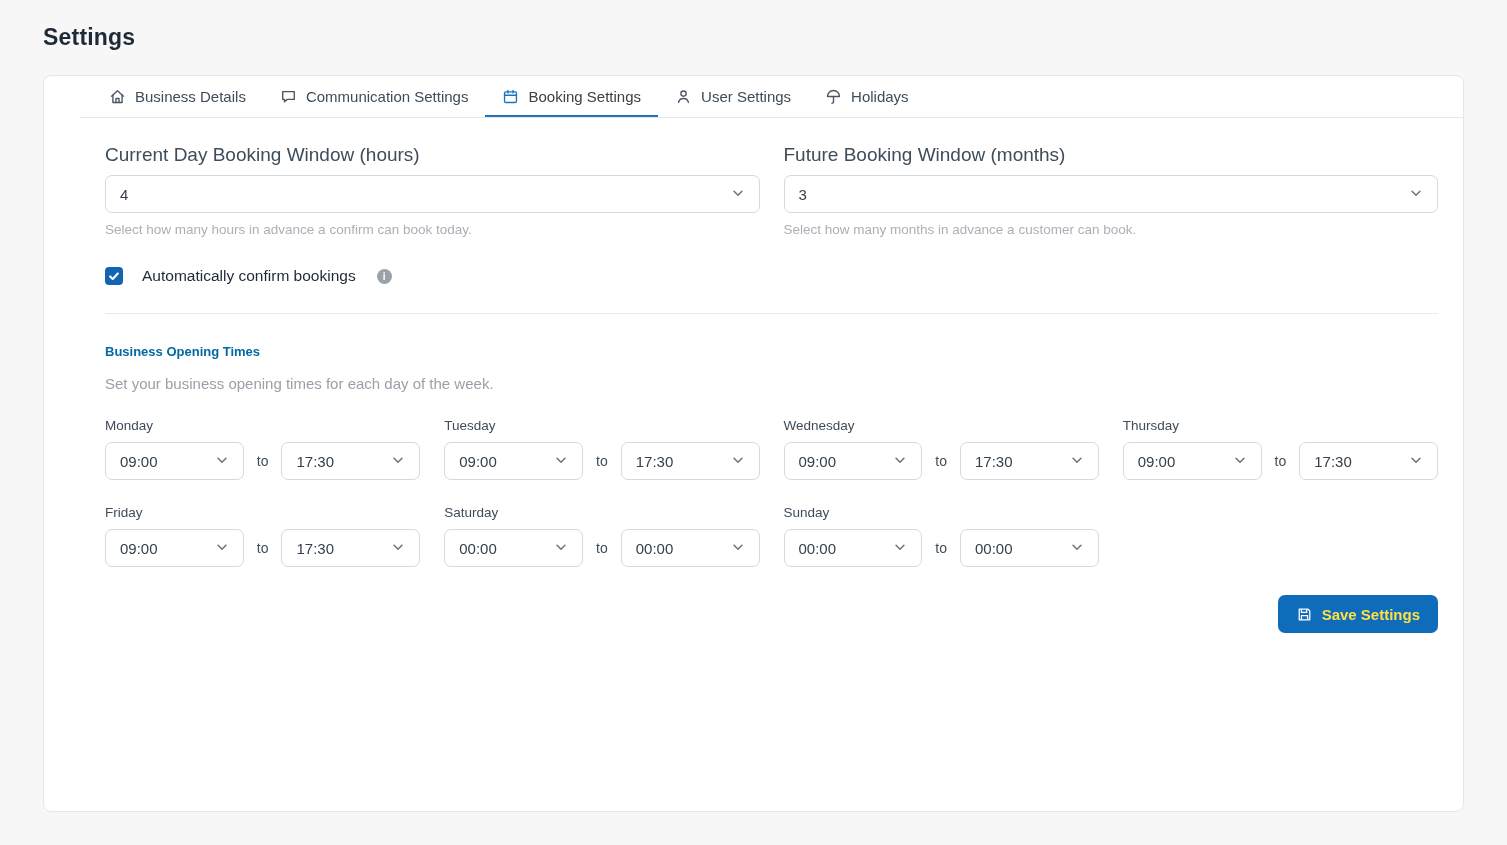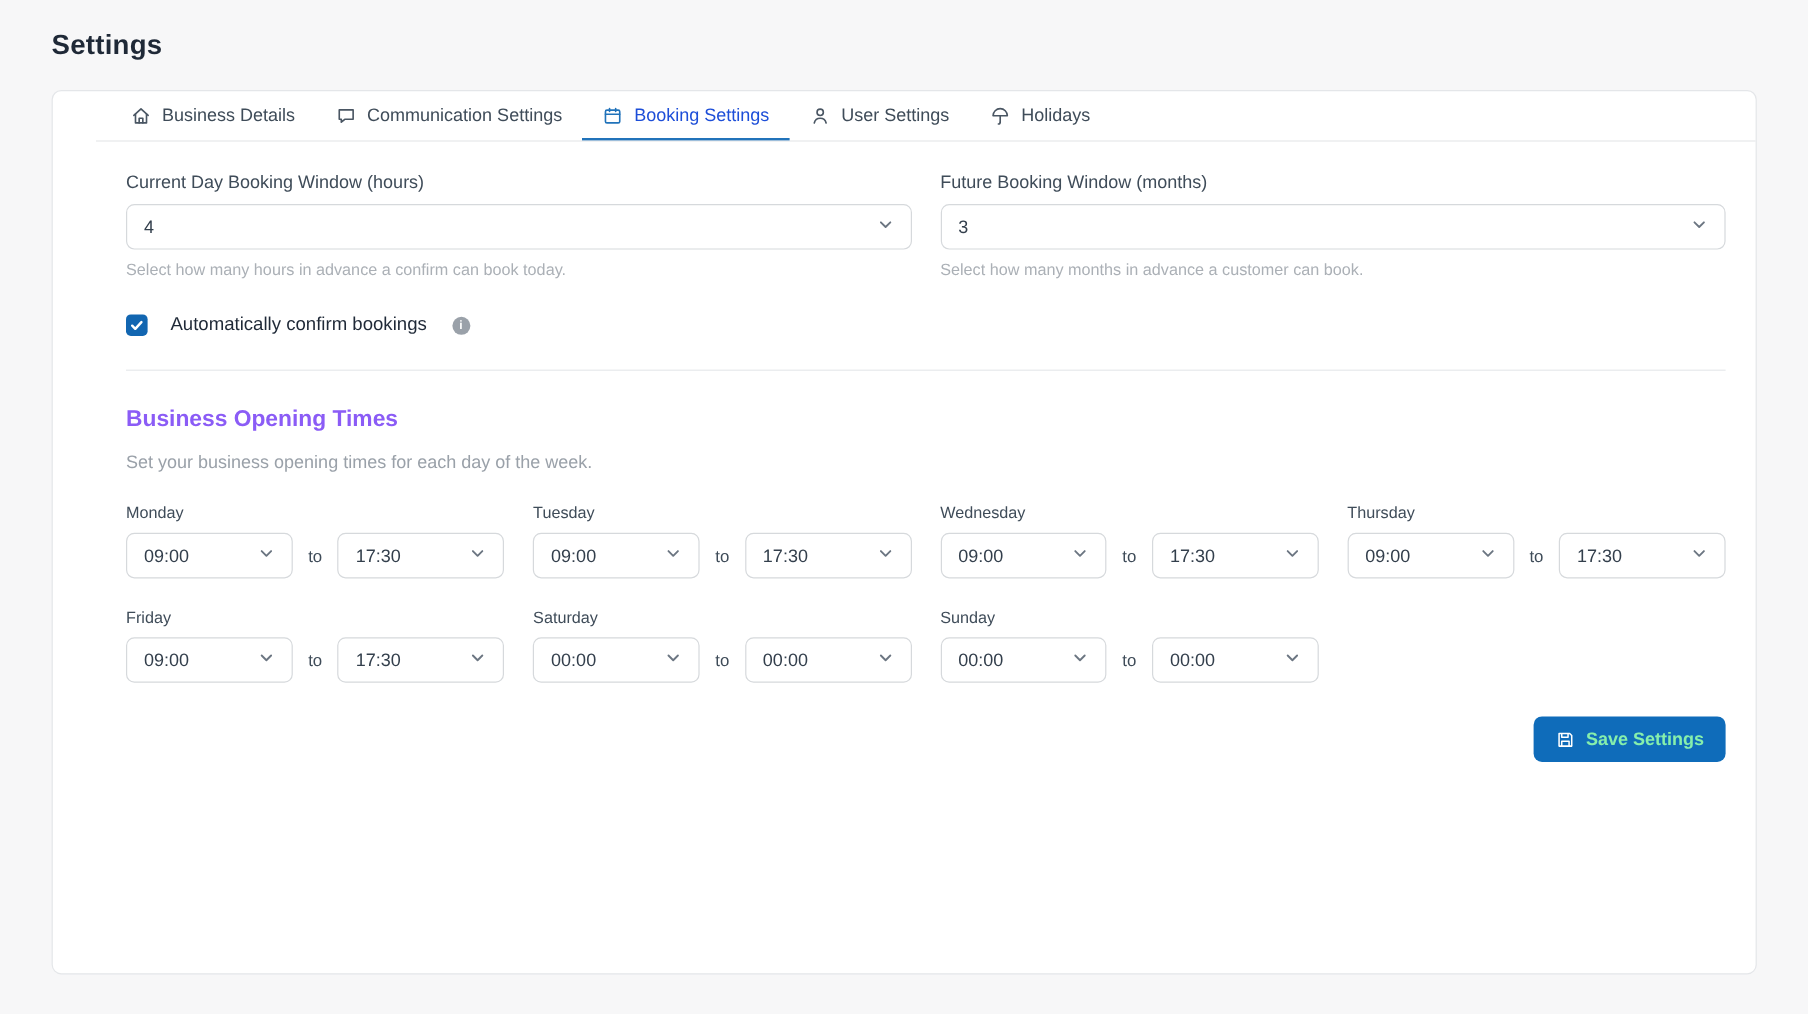--- a/index.html
+++ b/index.html
@@ -37,7 +37,7 @@
     cursor:pointer; white-space:nowrap;
   }
   .tab .ticon { display:flex; color:#4a5663; }
-  .tab.active { color:#1d4ed8; border-bottom-color:#2173ba; }
+  .tab.active { color:#404040; border-bottom-color:#2173ba; }
   .tab.active .ticon { color:#2173ba; }
 
   .content { padding:26px 25px 26px; }

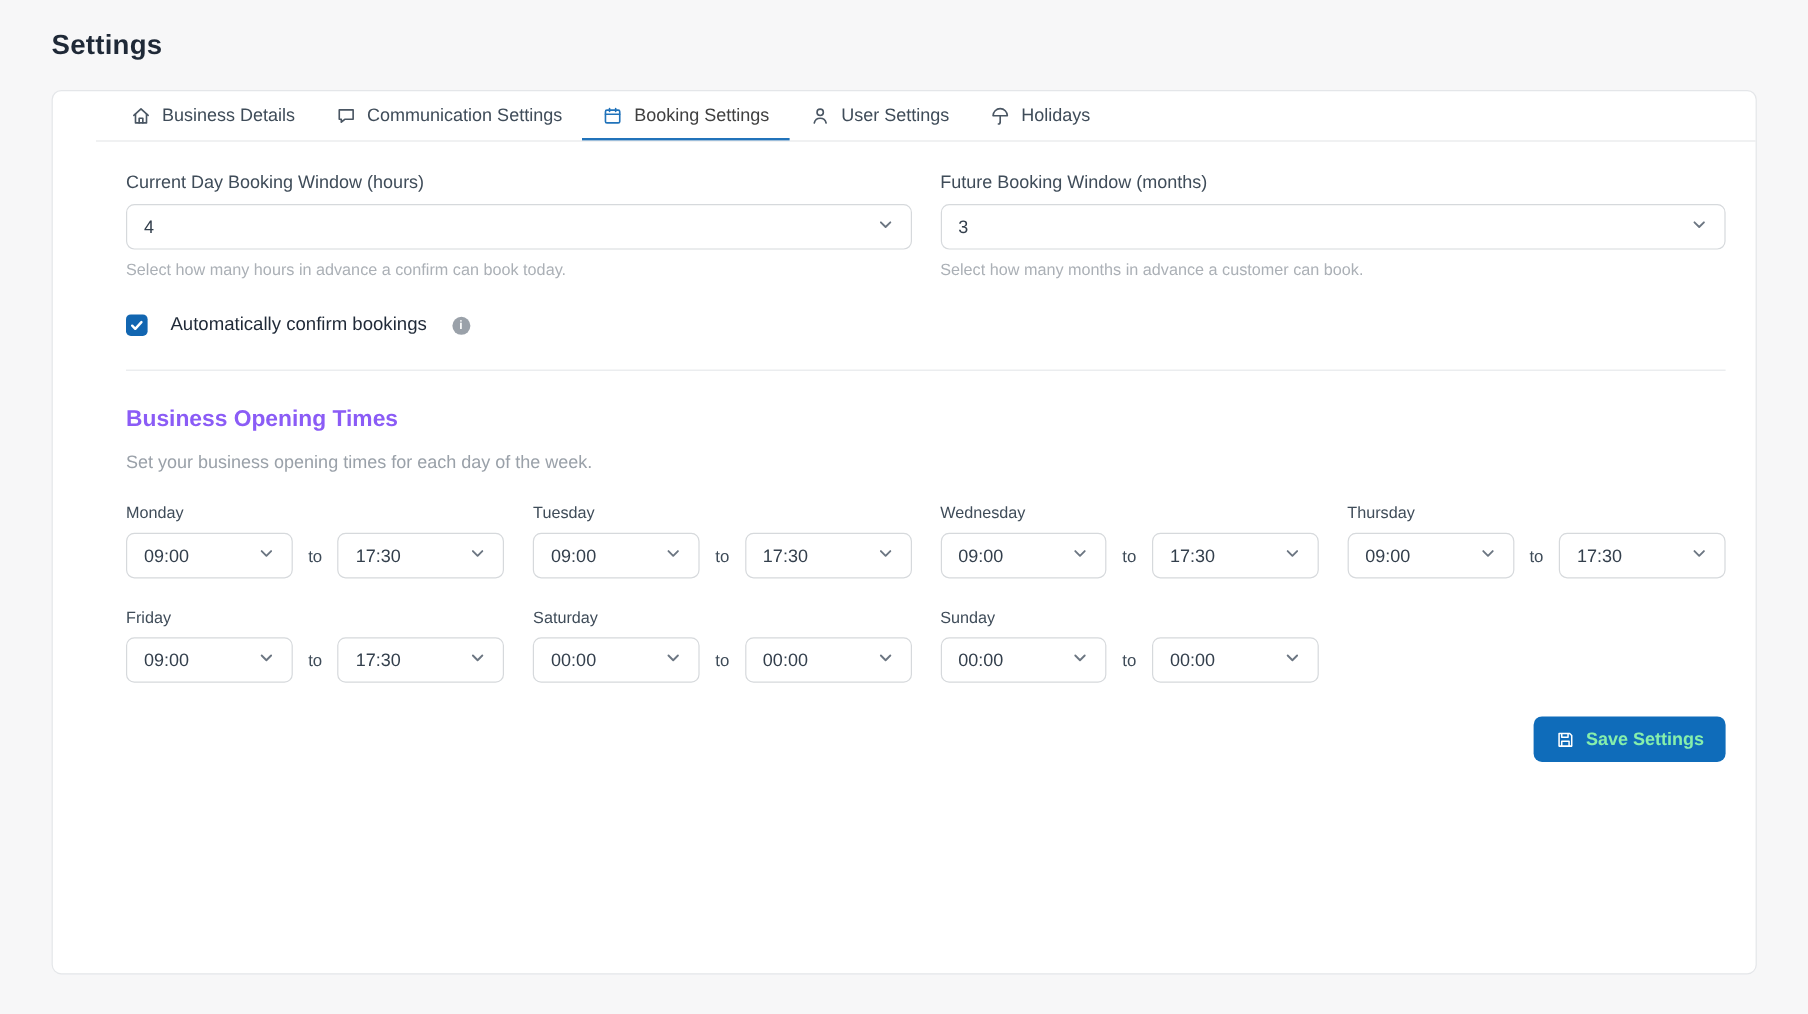--- a/index.html
+++ b/index.html
@@ -45,7 +45,7 @@
   .grid-2 { display:grid; grid-template-columns:1fr 1fr; column-gap:24px; }
 
   .field-label {
-    display:block; font-size:15px; color:#3f4c59; margin:0 0 9px;
+    display:block; font-size:19px; color:#3f4c59; margin:0 0 9px;
   }
   .select {
     height:38px; background:#fff;

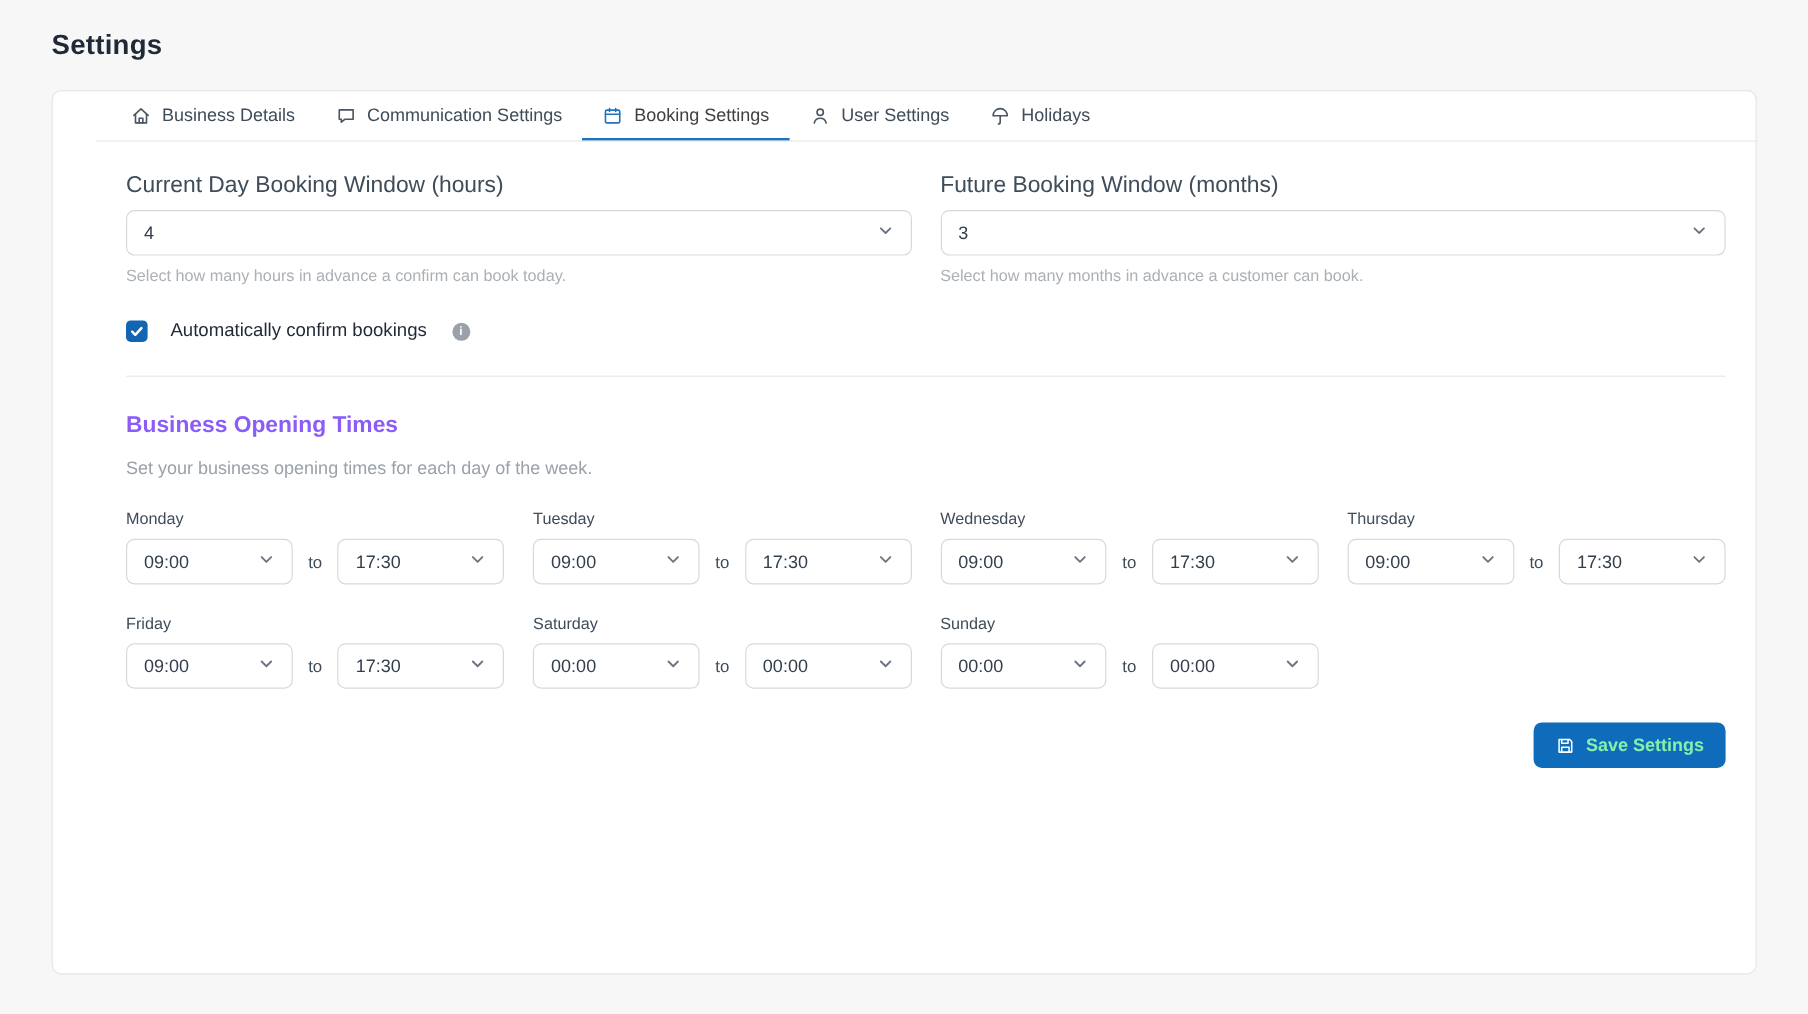--- a/index.html
+++ b/index.html
@@ -73,7 +73,7 @@
 
   .divider { border:none; border-top:1px solid #e7e9eb; margin:28px 0 30px; }
 
-  .section-title { font-size:19px; font-weight:700; color:#8b5cf6; margin:0 0 16px; }
+  .section-title { font-size:13px; font-weight:700; color:#0369a1; margin:0 0 16px; }
   .section-sub { font-size:15px; color:#9aa1a9; margin:0 0 26px; }
 
   .days-grid {

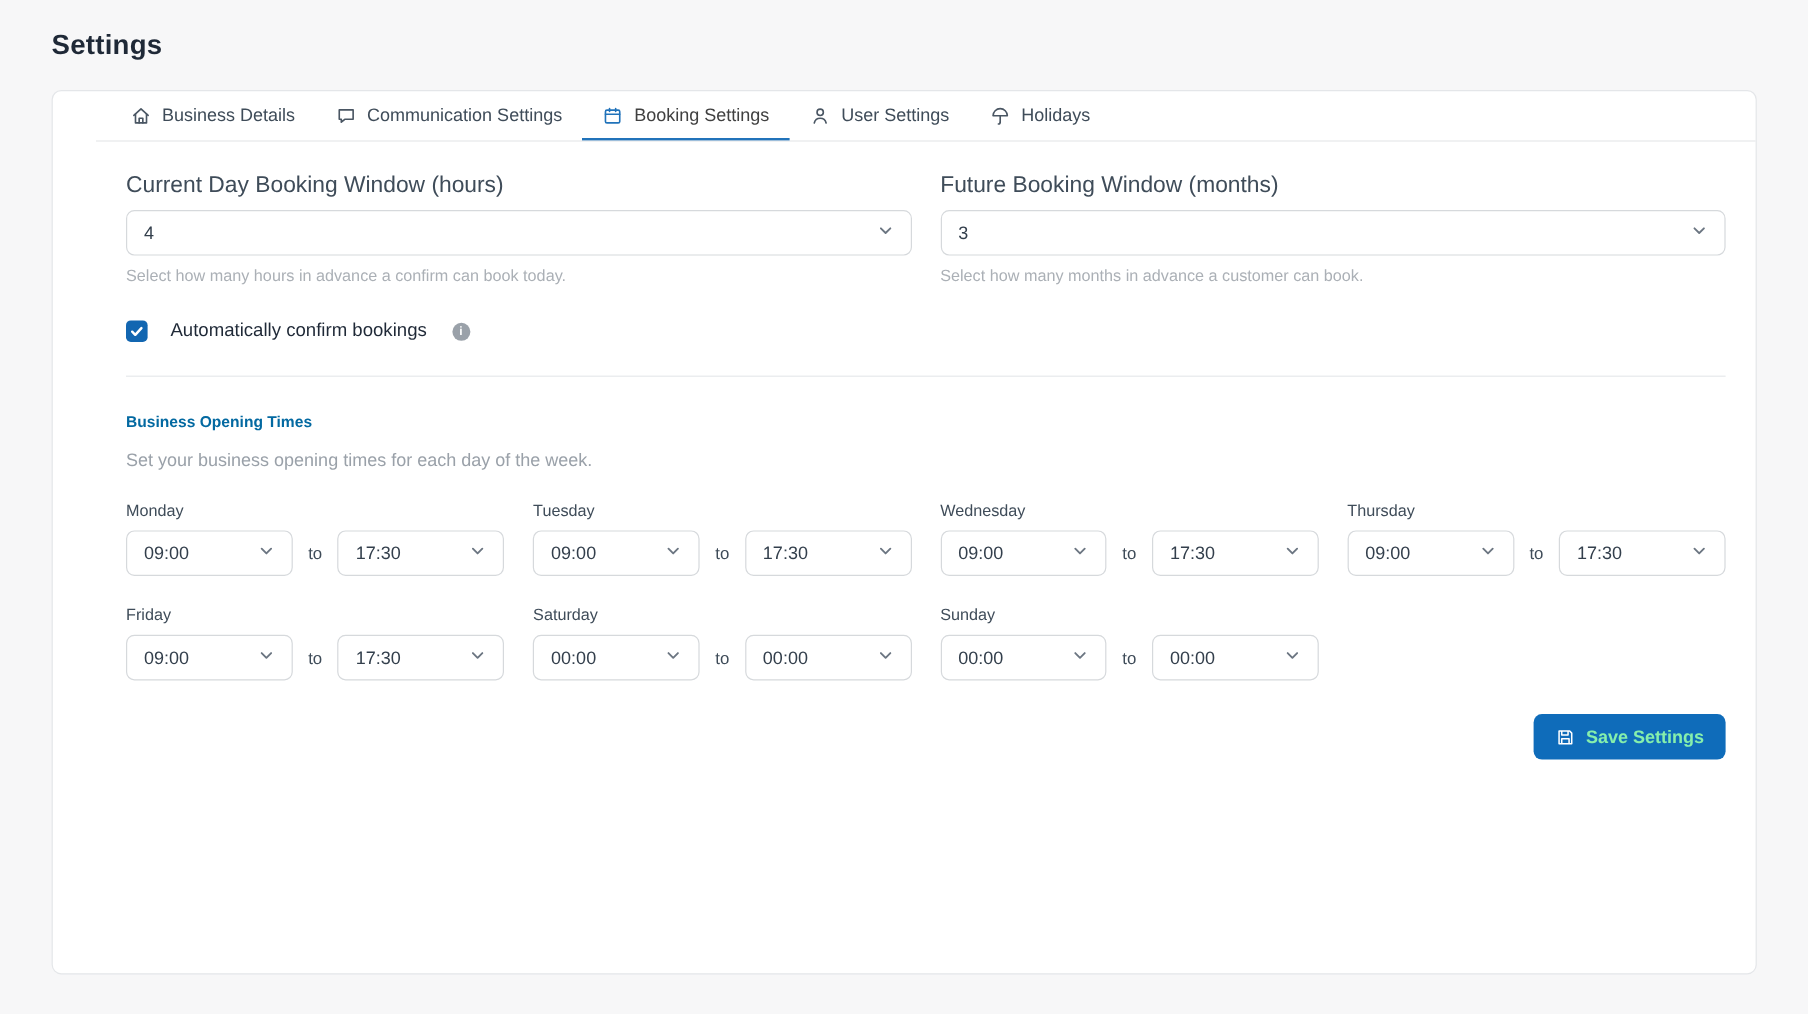--- a/index.html
+++ b/index.html
@@ -88,7 +88,7 @@
   .actions { display:flex; justify-content:flex-end; margin-top:28px; }
   .save-btn {
     display:flex; align-items:center; gap:9px;
-    background:#0f6cba; color:#86efac;
+    background:#0f6cba; color:#fde047;
     border:none; border-radius:7px;
     height:38px; padding:0 18px;
     font-size:15px; font-weight:600;

